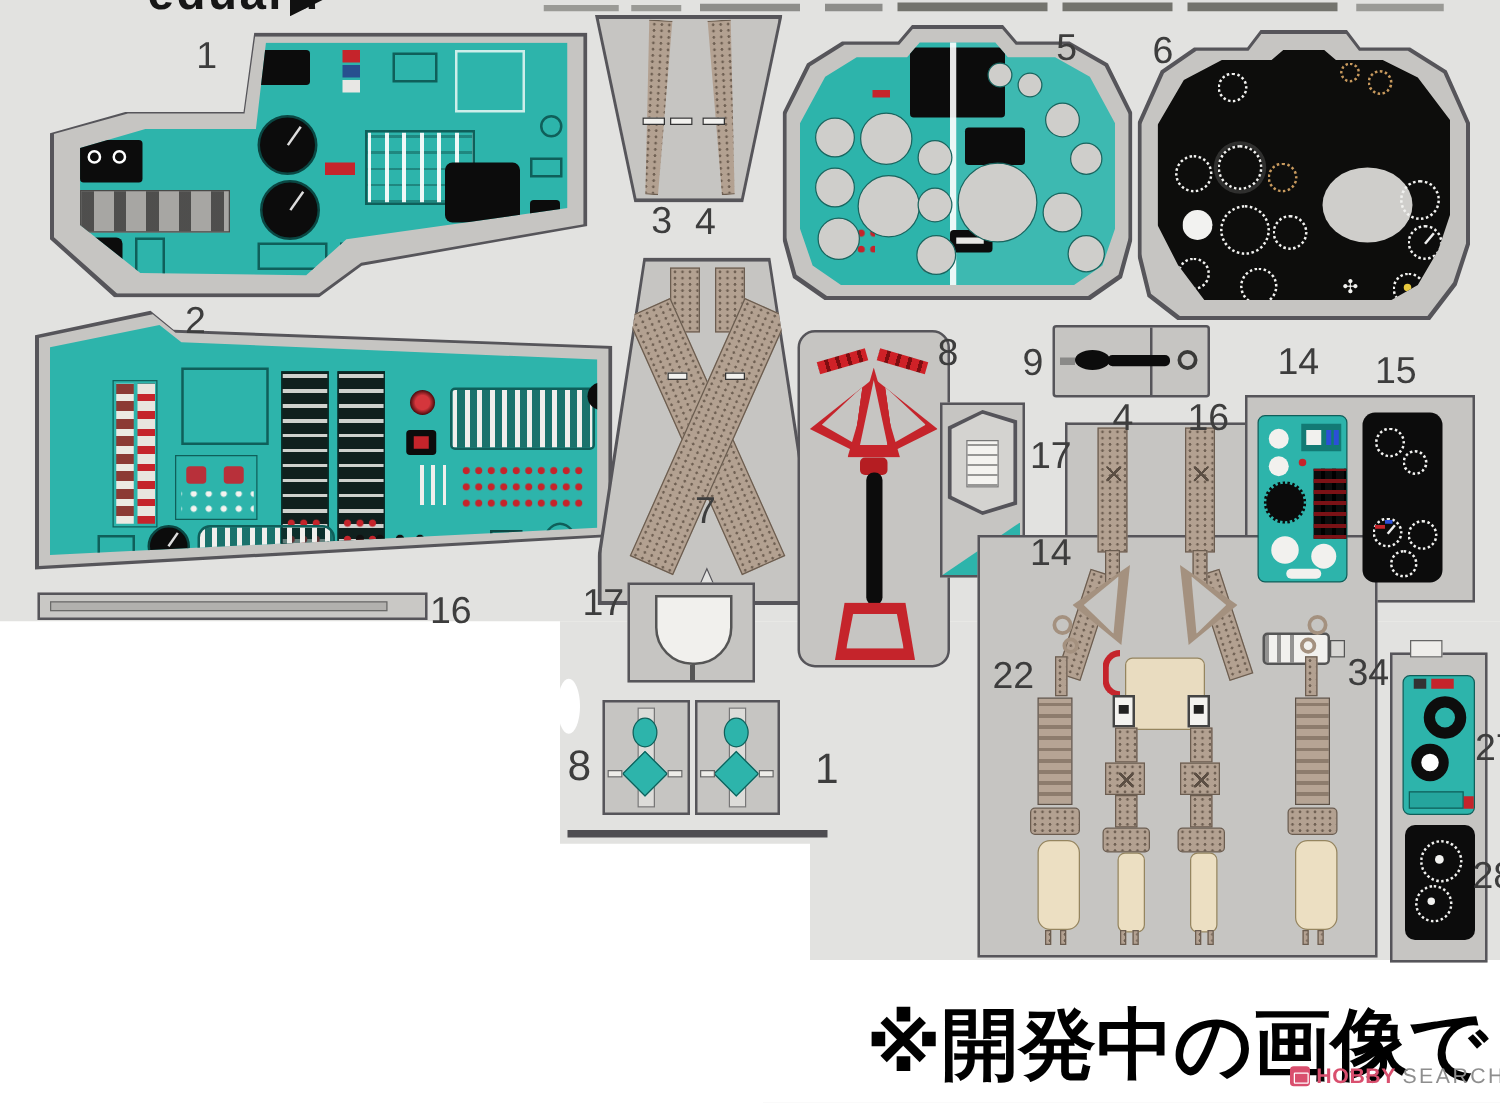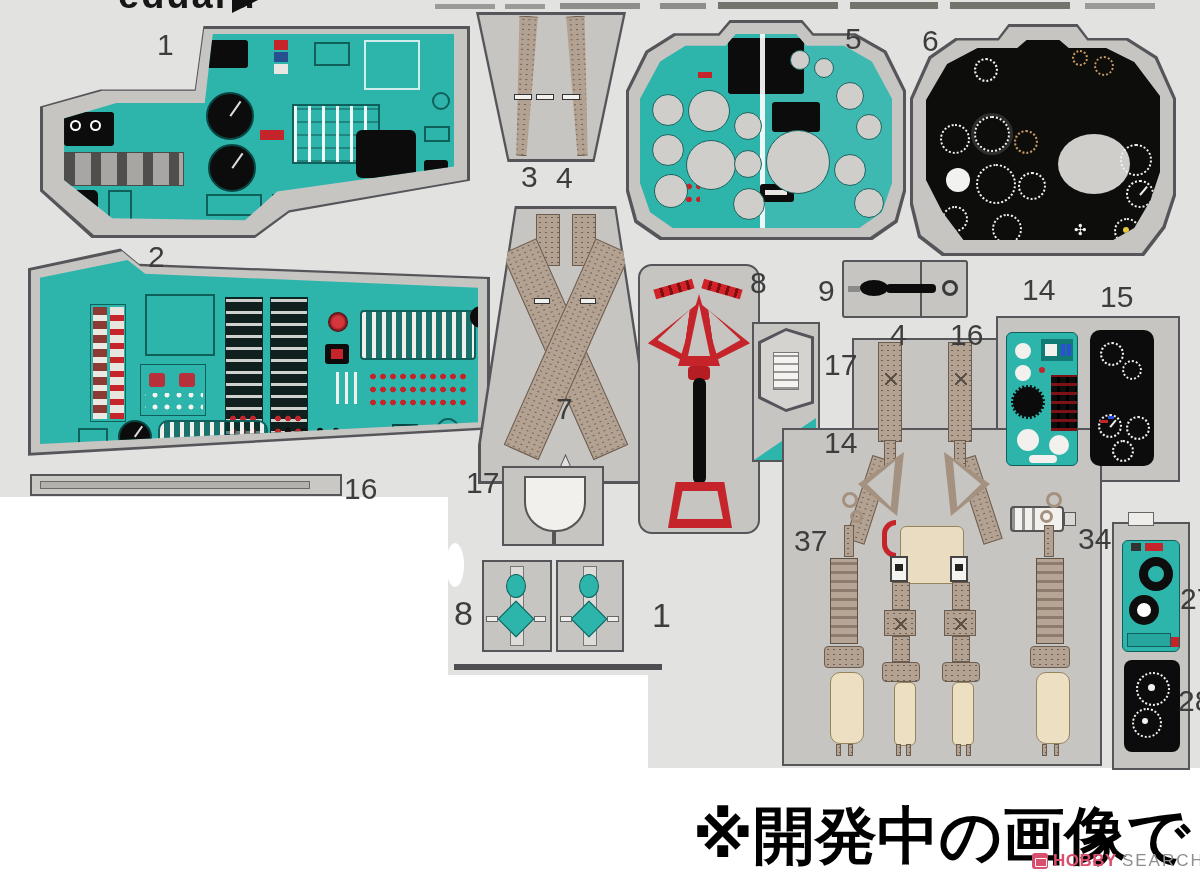--- a/index.html
+++ b/index.html
@@ -334,7 +334,7 @@
     <div class="gauge g-d" style="left:22px;top:110px;width:18px;height:18px;"></div>
   </div>
 
-  <span class="plbl" style="left:794px;top:524px;">37</span>
+  <span class="plbl" style="left:794px;top:524px;">22</span>
   <span class="plbl" style="left:1078px;top:522px;">34</span>
   <div class="fret" style="left:782px;top:428px;width:320px;height:338px;">
     <div class="beige" style="left:116px;top:96px;width:62px;height:56px;background:#e9dcc0;"></div>

